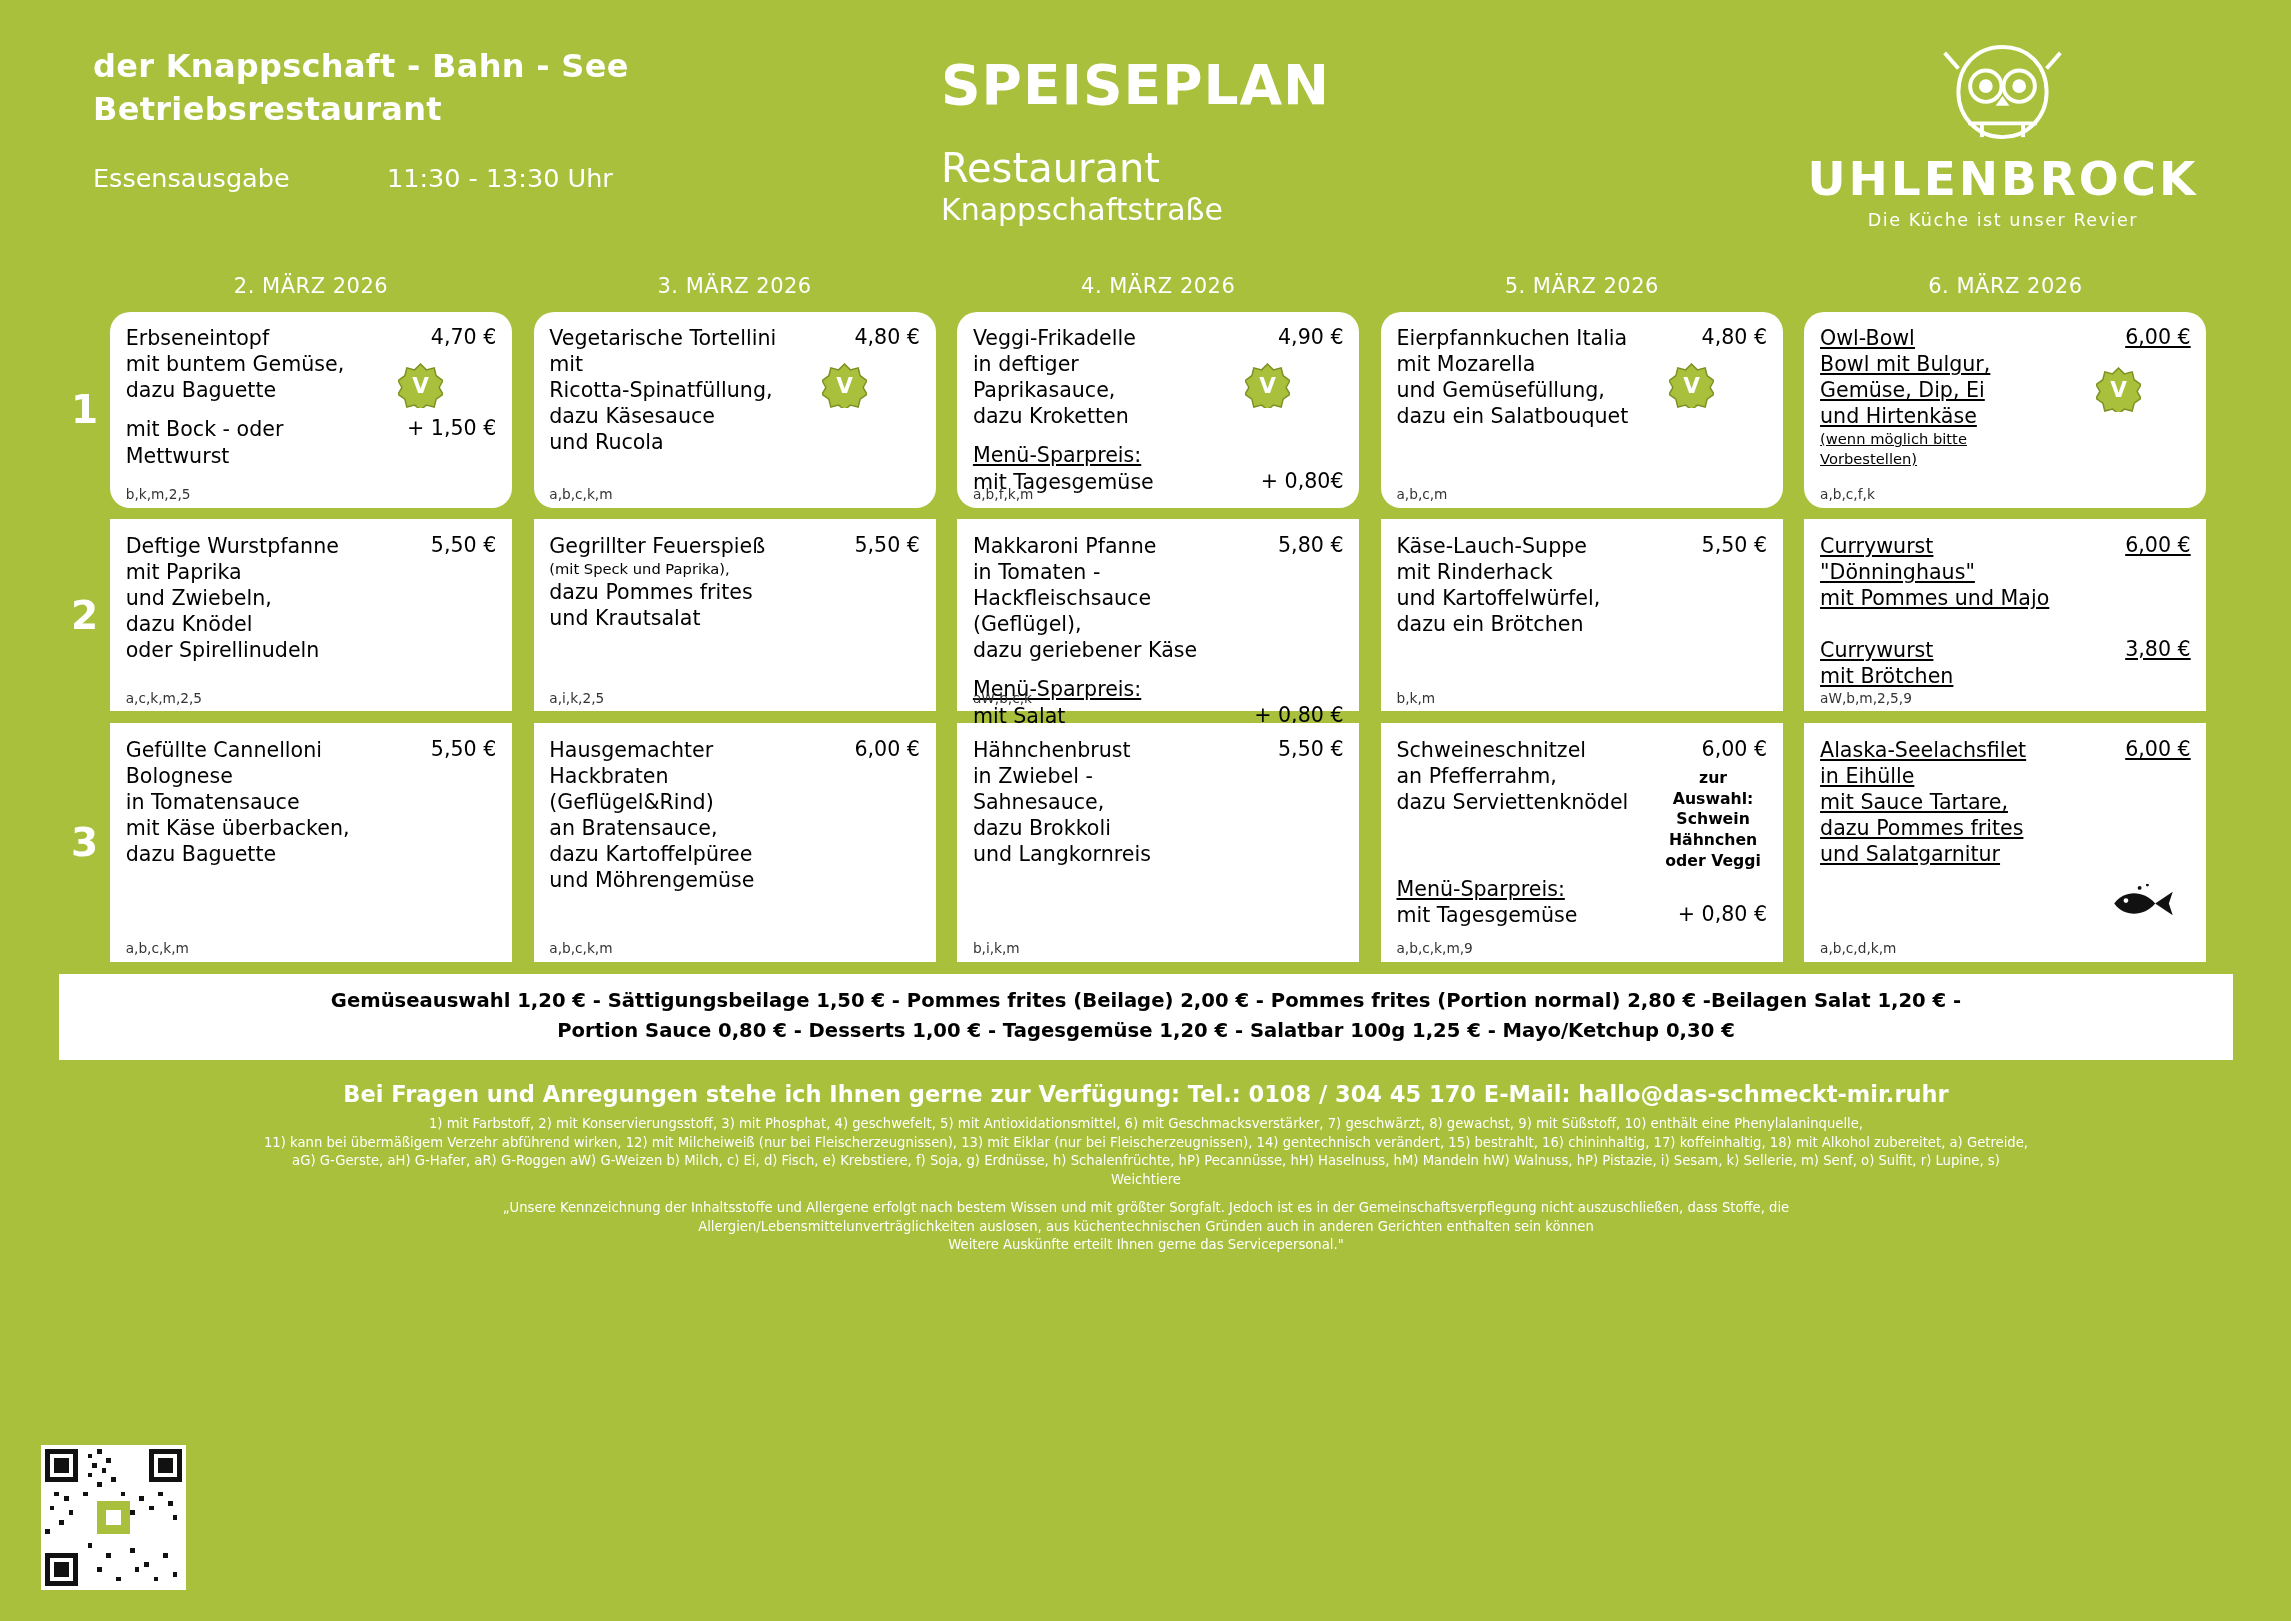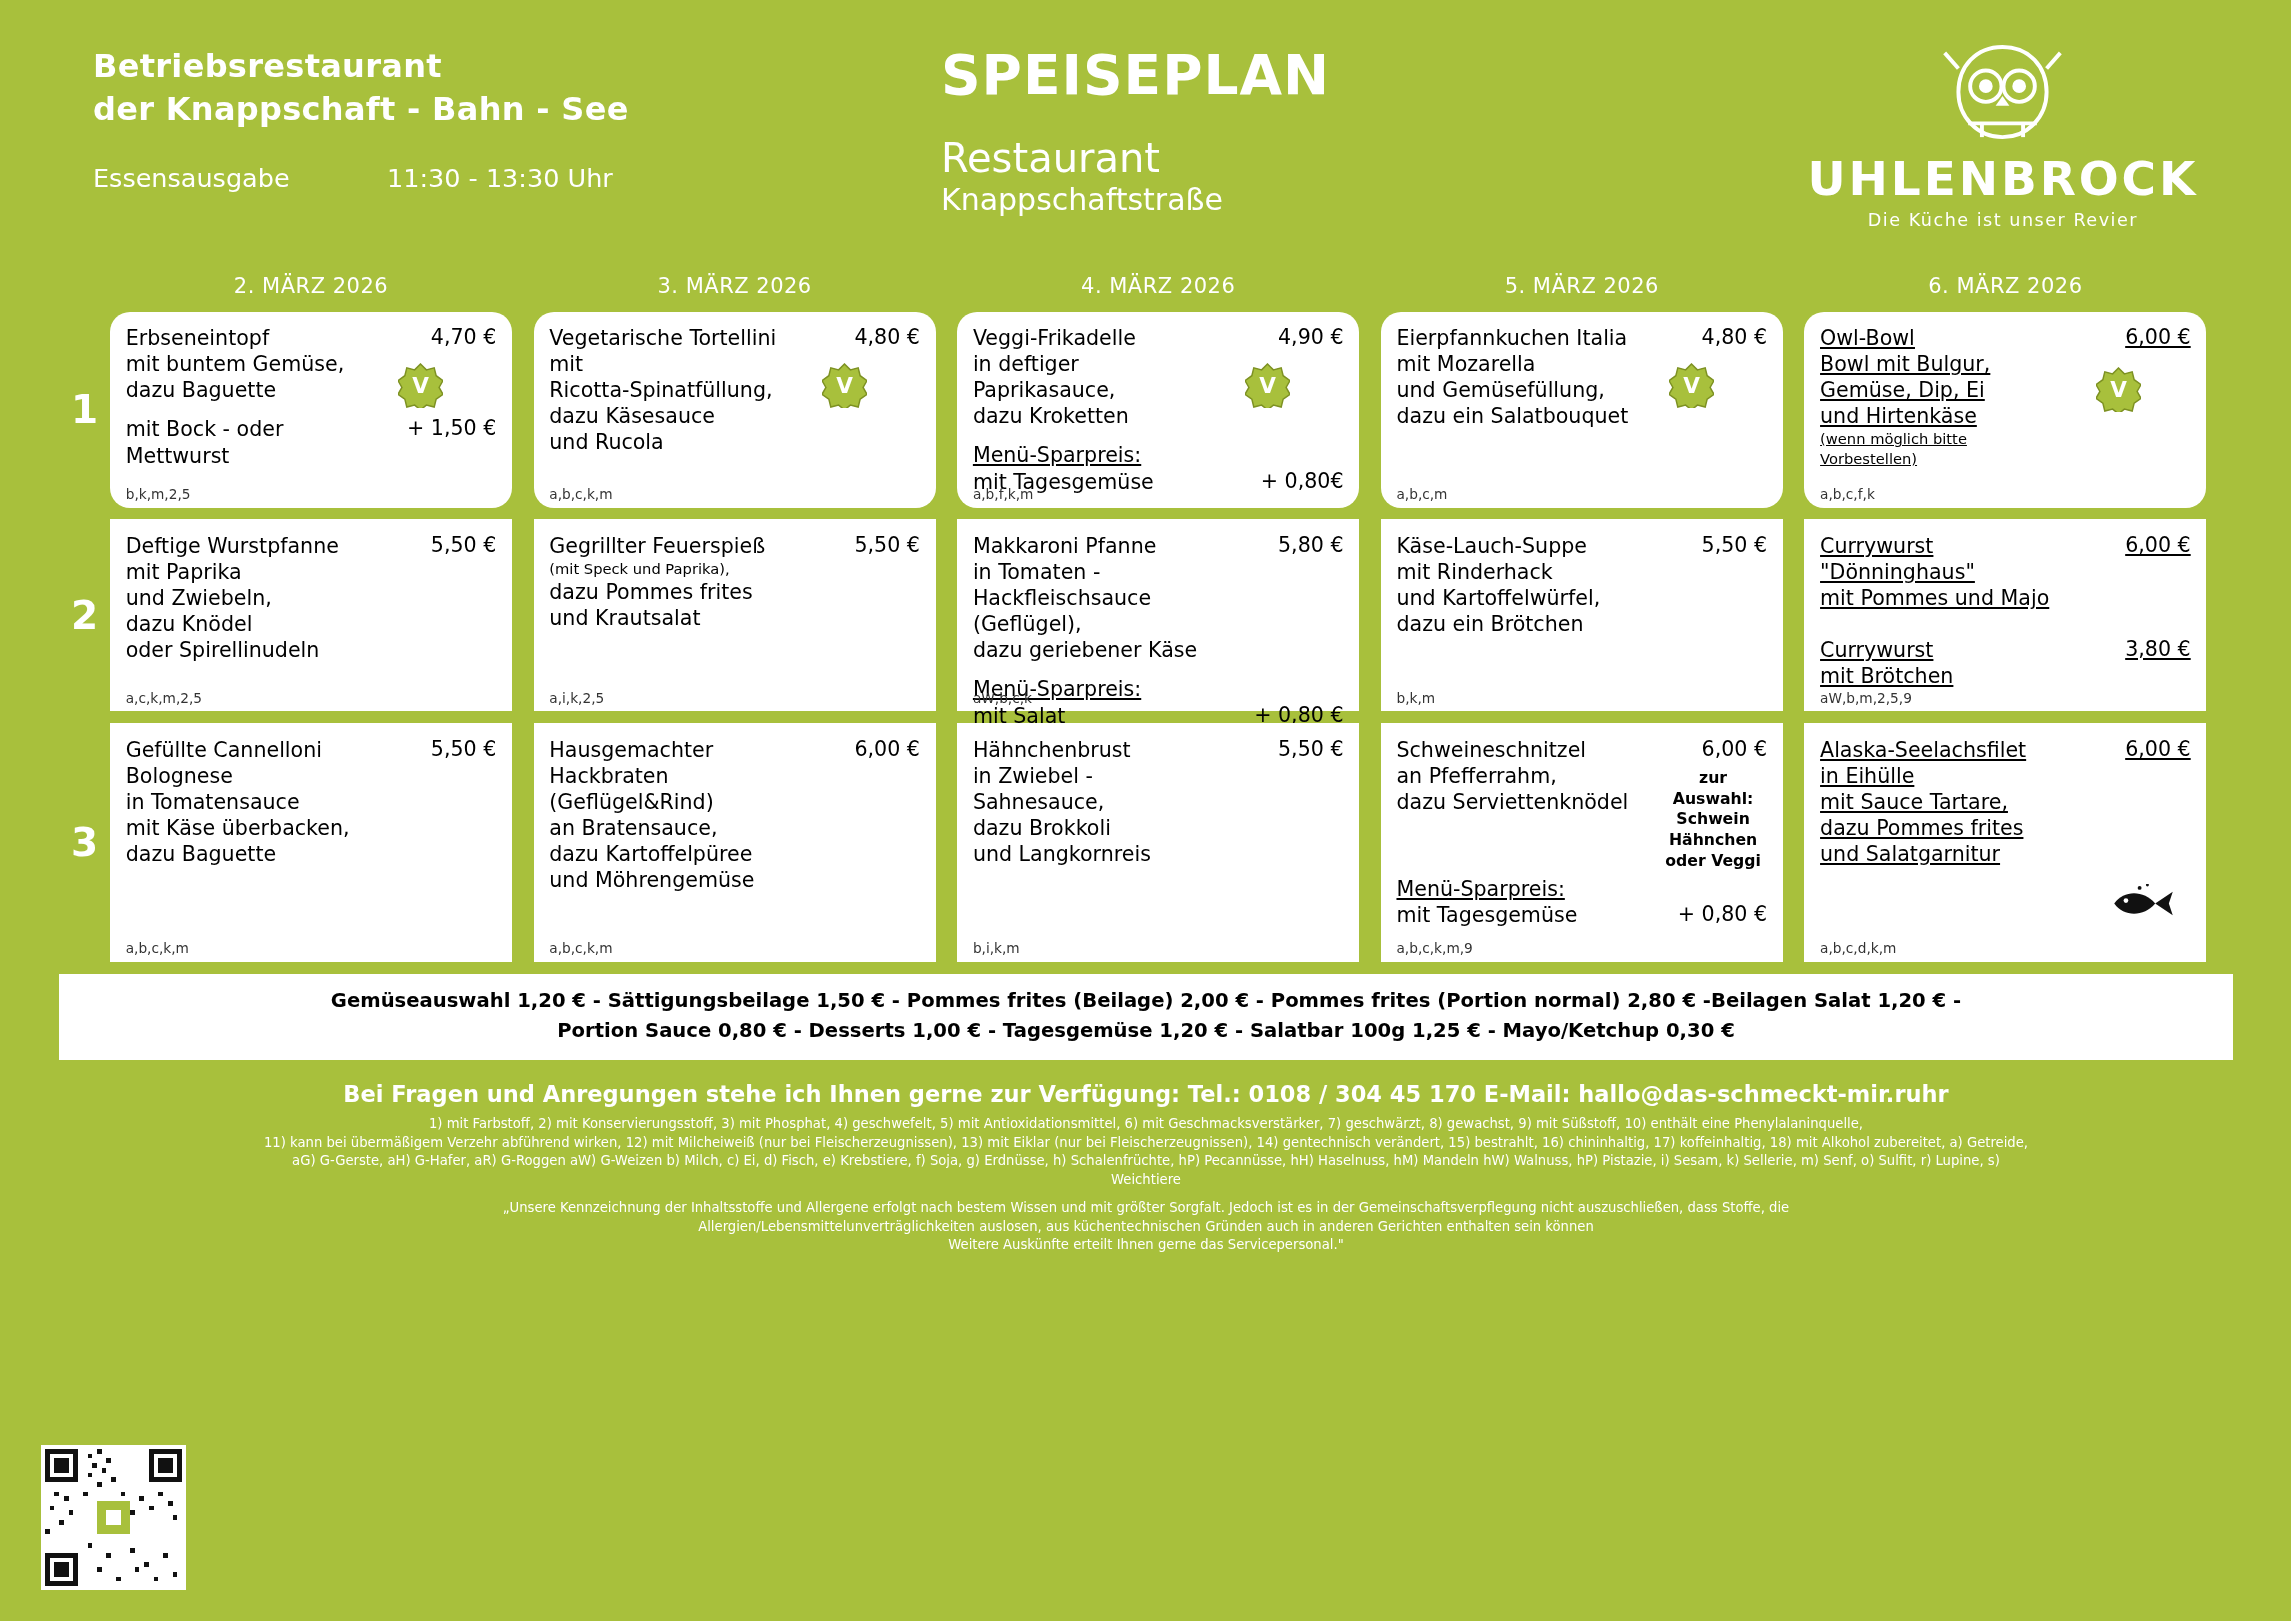--- a/index.html
+++ b/index.html
@@ -266,8 +266,8 @@
 
   <div class="header">
     <div class="brand-block">
+      <div class="brand-line">der Knappschaft - Bahn - See</div>
       <div class="brand-line">Betriebsrestaurant</div>
-      <div class="brand-line">der Knappschaft - Bahn - See</div>
       <div class="hours-table">
         <div class="hours-row">
           <div class="hours-label">Essensausgabe</div>

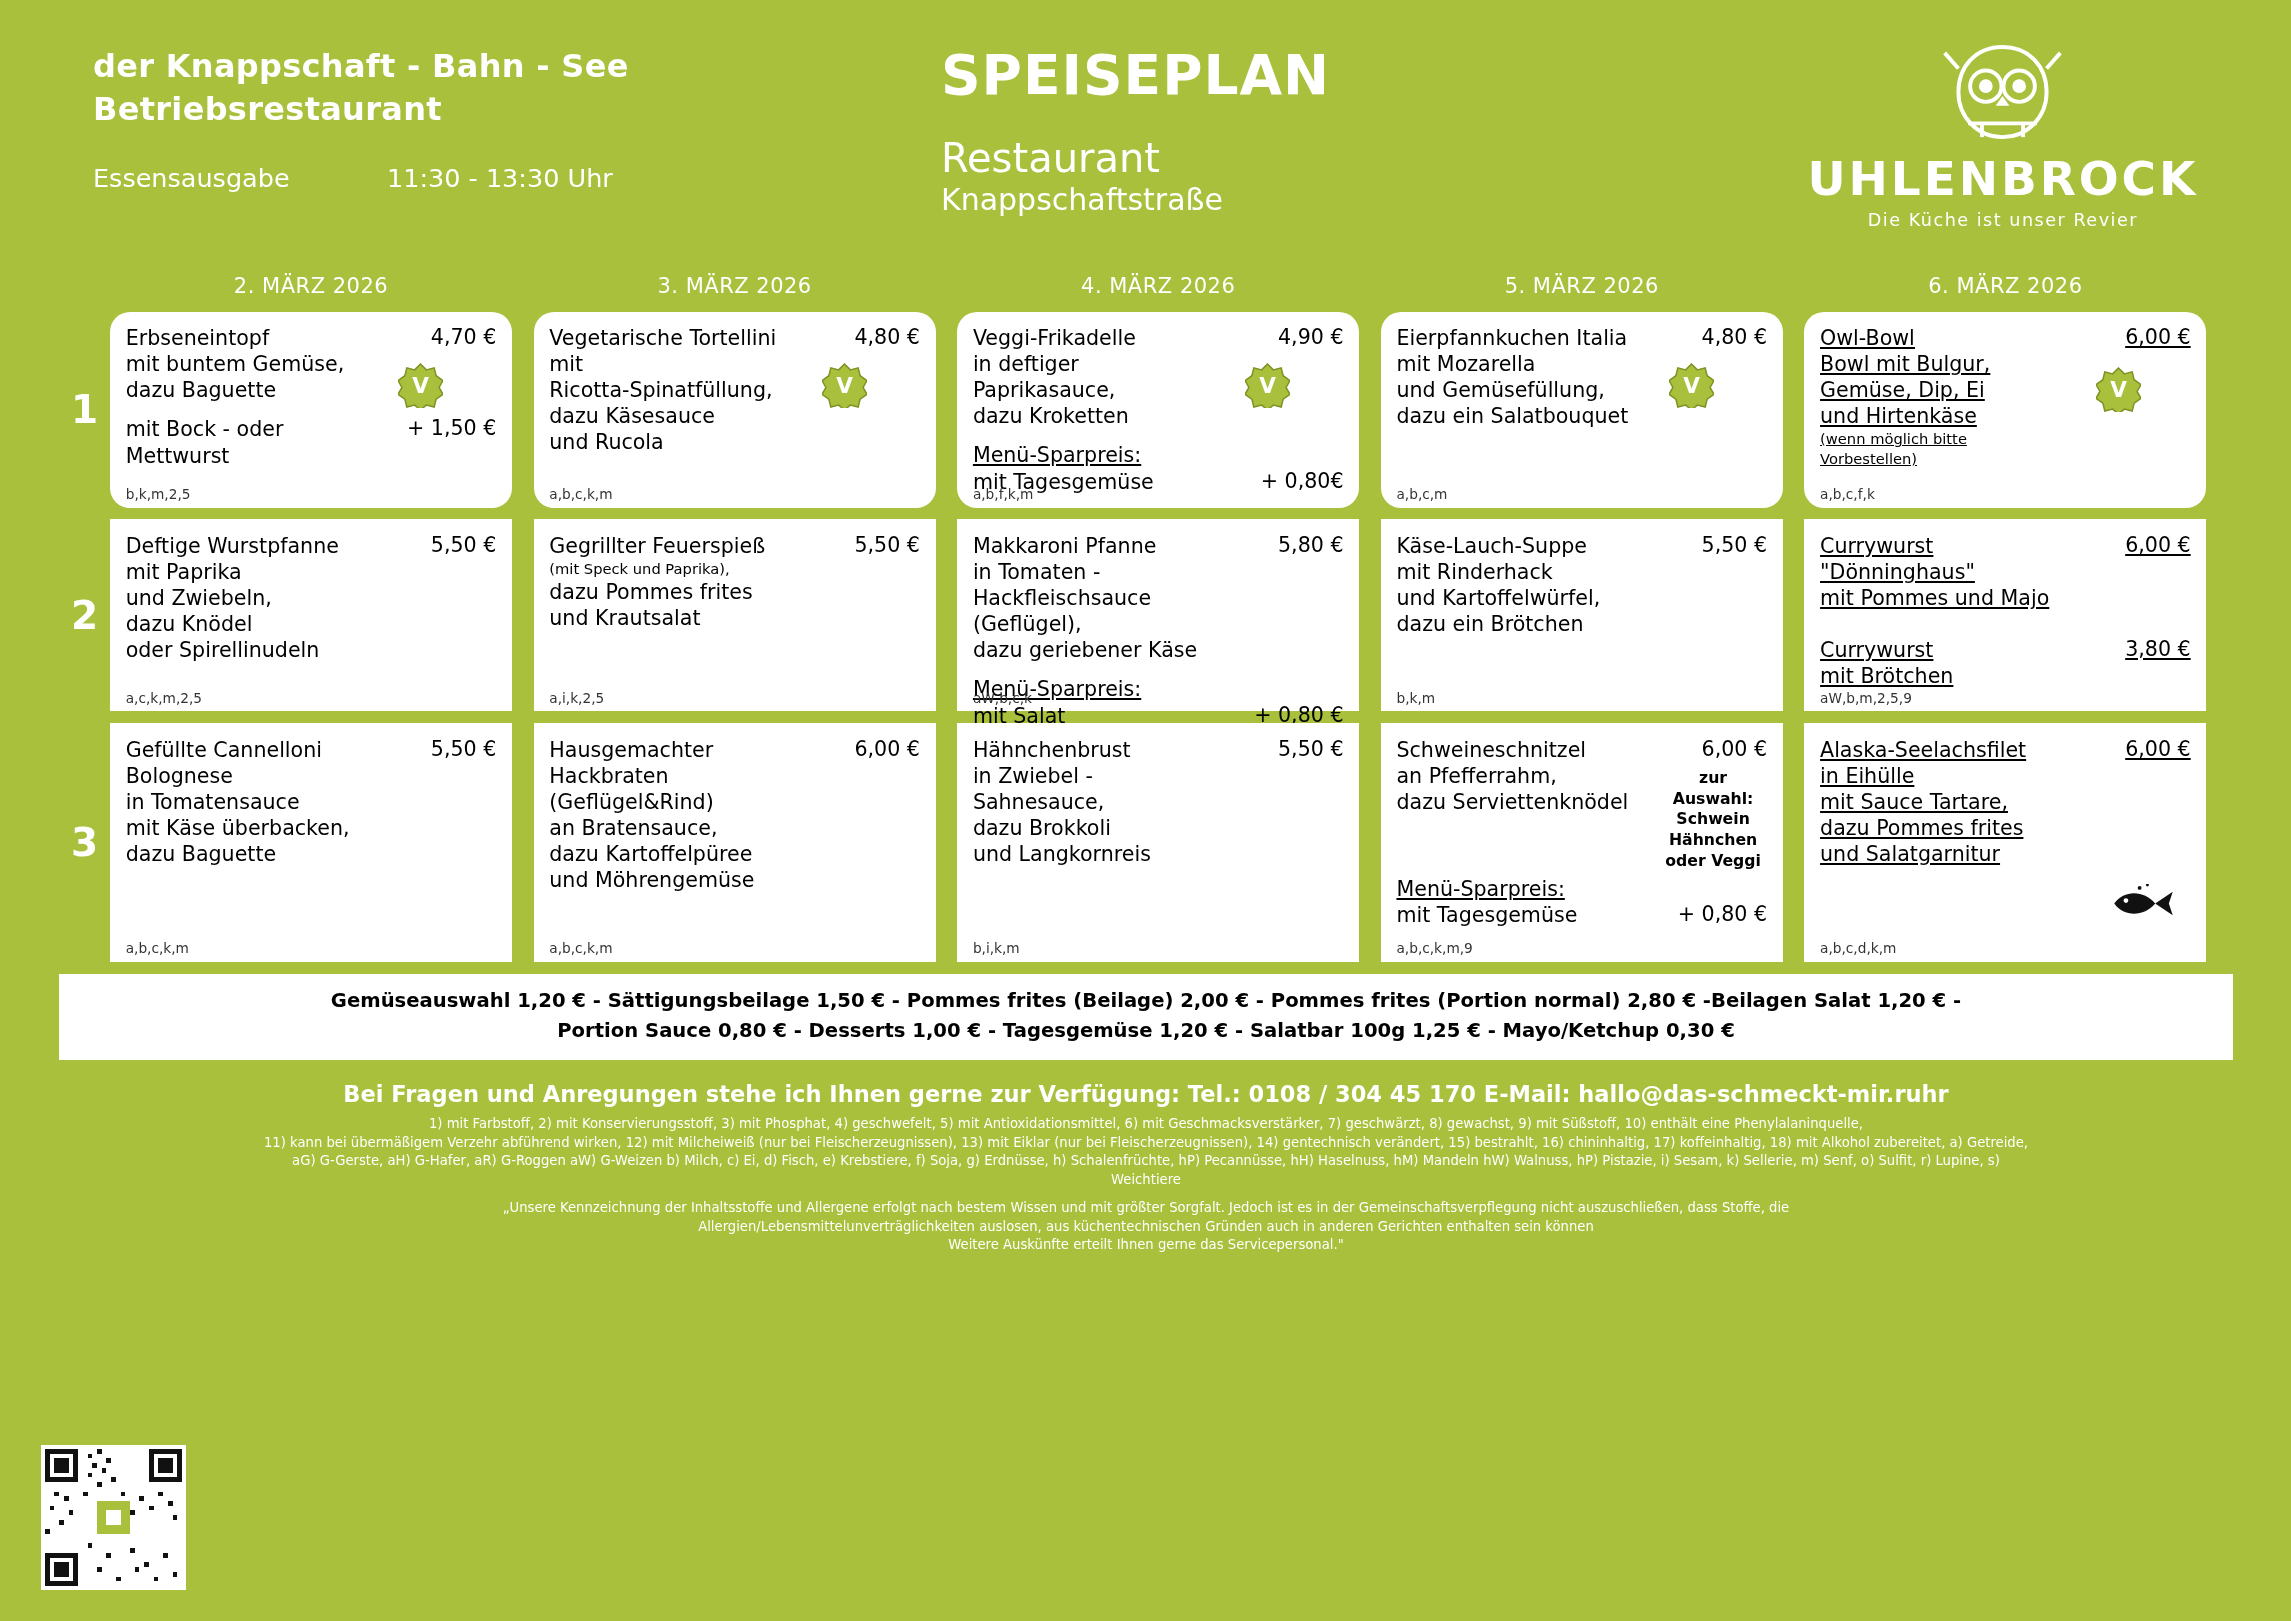--- a/index.html
+++ b/index.html
@@ -57,7 +57,7 @@
   .center-block {
     position: absolute;
     left: 882px;
-    top: 15px;
+    top: 25px;
     width: 686px;
   }
   .speiseplan {

